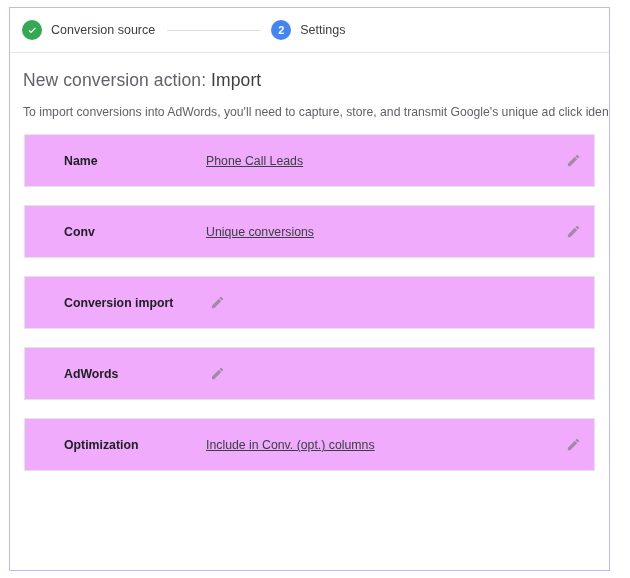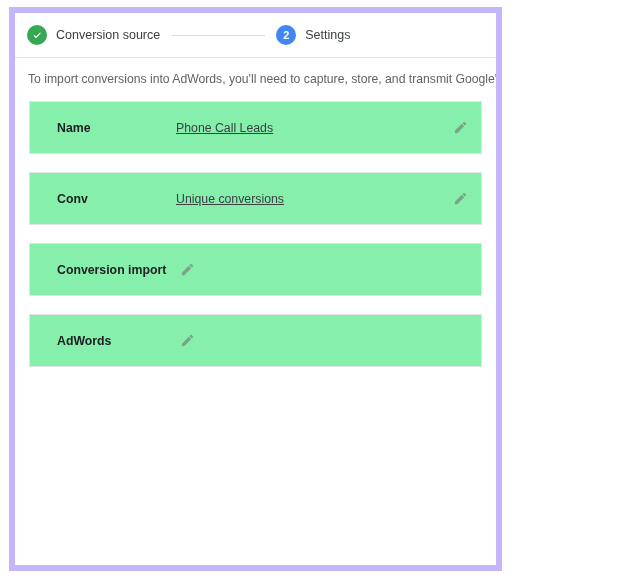--- a/index.html
+++ b/index.html
@@ -20,10 +20,10 @@
     position: absolute;
     left: 9px;
     top: 7px;
-    width: 493px;
+    width: 601px;
     height: 564px;
     box-sizing: border-box;
-    border: 6px solid #c4b5fd;
+    border: 1px solid #c4b5fd;
     background: #ffffff;
     overflow: hidden;
   }

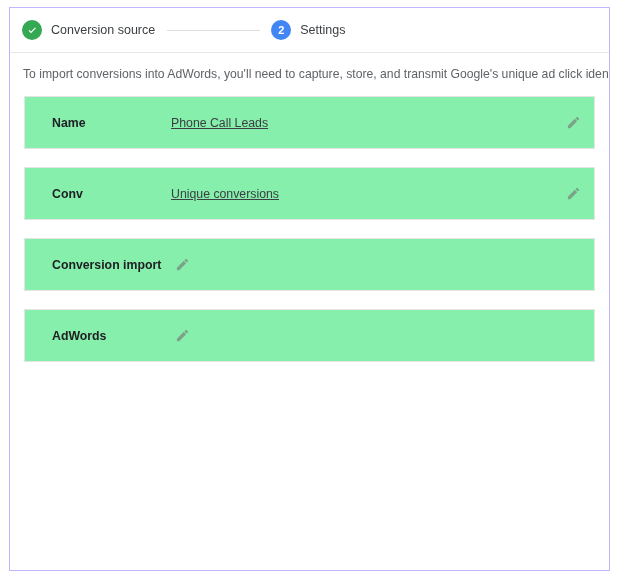--- a/index.html
+++ b/index.html
@@ -171,6 +171,7 @@
 
   <div class="content">
 
+    <h1 class="page-title"><span>New conversion action: </span><span class="strong">Import</span></h1>
 
     <div class="page-desc"><span>To import conversions into AdWords, you'll need to capture, store, and transmit Google's unique ad click identifier (GCLID). </span></div>
 

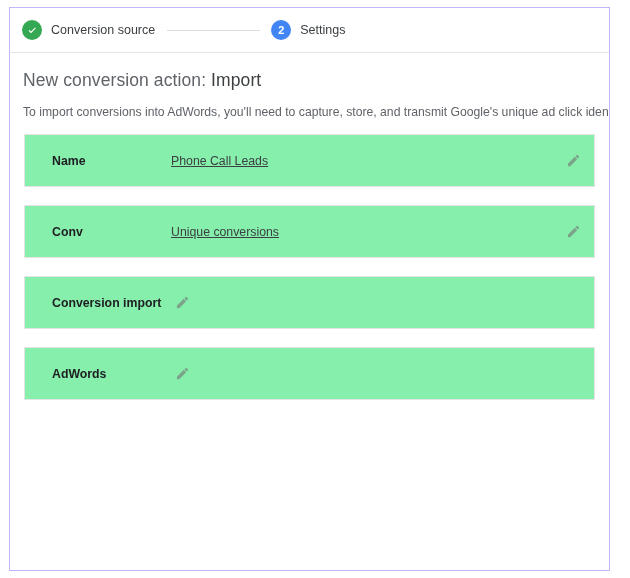--- a/index.html
+++ b/index.html
@@ -109,11 +109,12 @@
     box-sizing: border-box;
     height: 53px;
     border: 1px solid #e4e4e4;
-    background: #86efac;
+    background: #f0abfc;
     display: flex;
     align-items: center;
     margin-bottom: 18px;
-    padding: 0 10px 0 27px;
+    padding: 0 10px 0 39px;
+    gap: 23px;
   }
   .card-label {
     font-size: 12.3px;

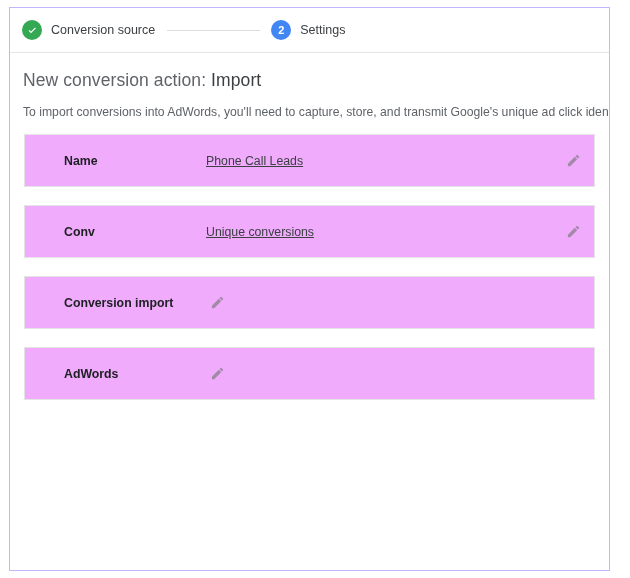--- a/index.html
+++ b/index.html
@@ -217,6 +217,15 @@
         </div>
       </div>
 
+      <div class="card">
+        <div class="card-label">Optimization</div>
+        <div class="card-value">Include in Conv. (opt.) columns</div>
+        <div class="edit-btn">
+          <svg width="15" height="15" viewBox="0 0 24 24" aria-hidden="true">
+            <path fill="#757575" d="M3 17.25V21h3.75L17.81 9.94l-3.75-3.75L3 17.25zM20.71 7.04a1 1 0 0 0 0-1.41l-2.34-2.34a1 1 0 0 0-1.41 0l-1.83 1.83 3.75 3.75 1.83-1.83z"></path>
+          </svg>
+        </div>
+      </div>
 
     </div>
   </div>

